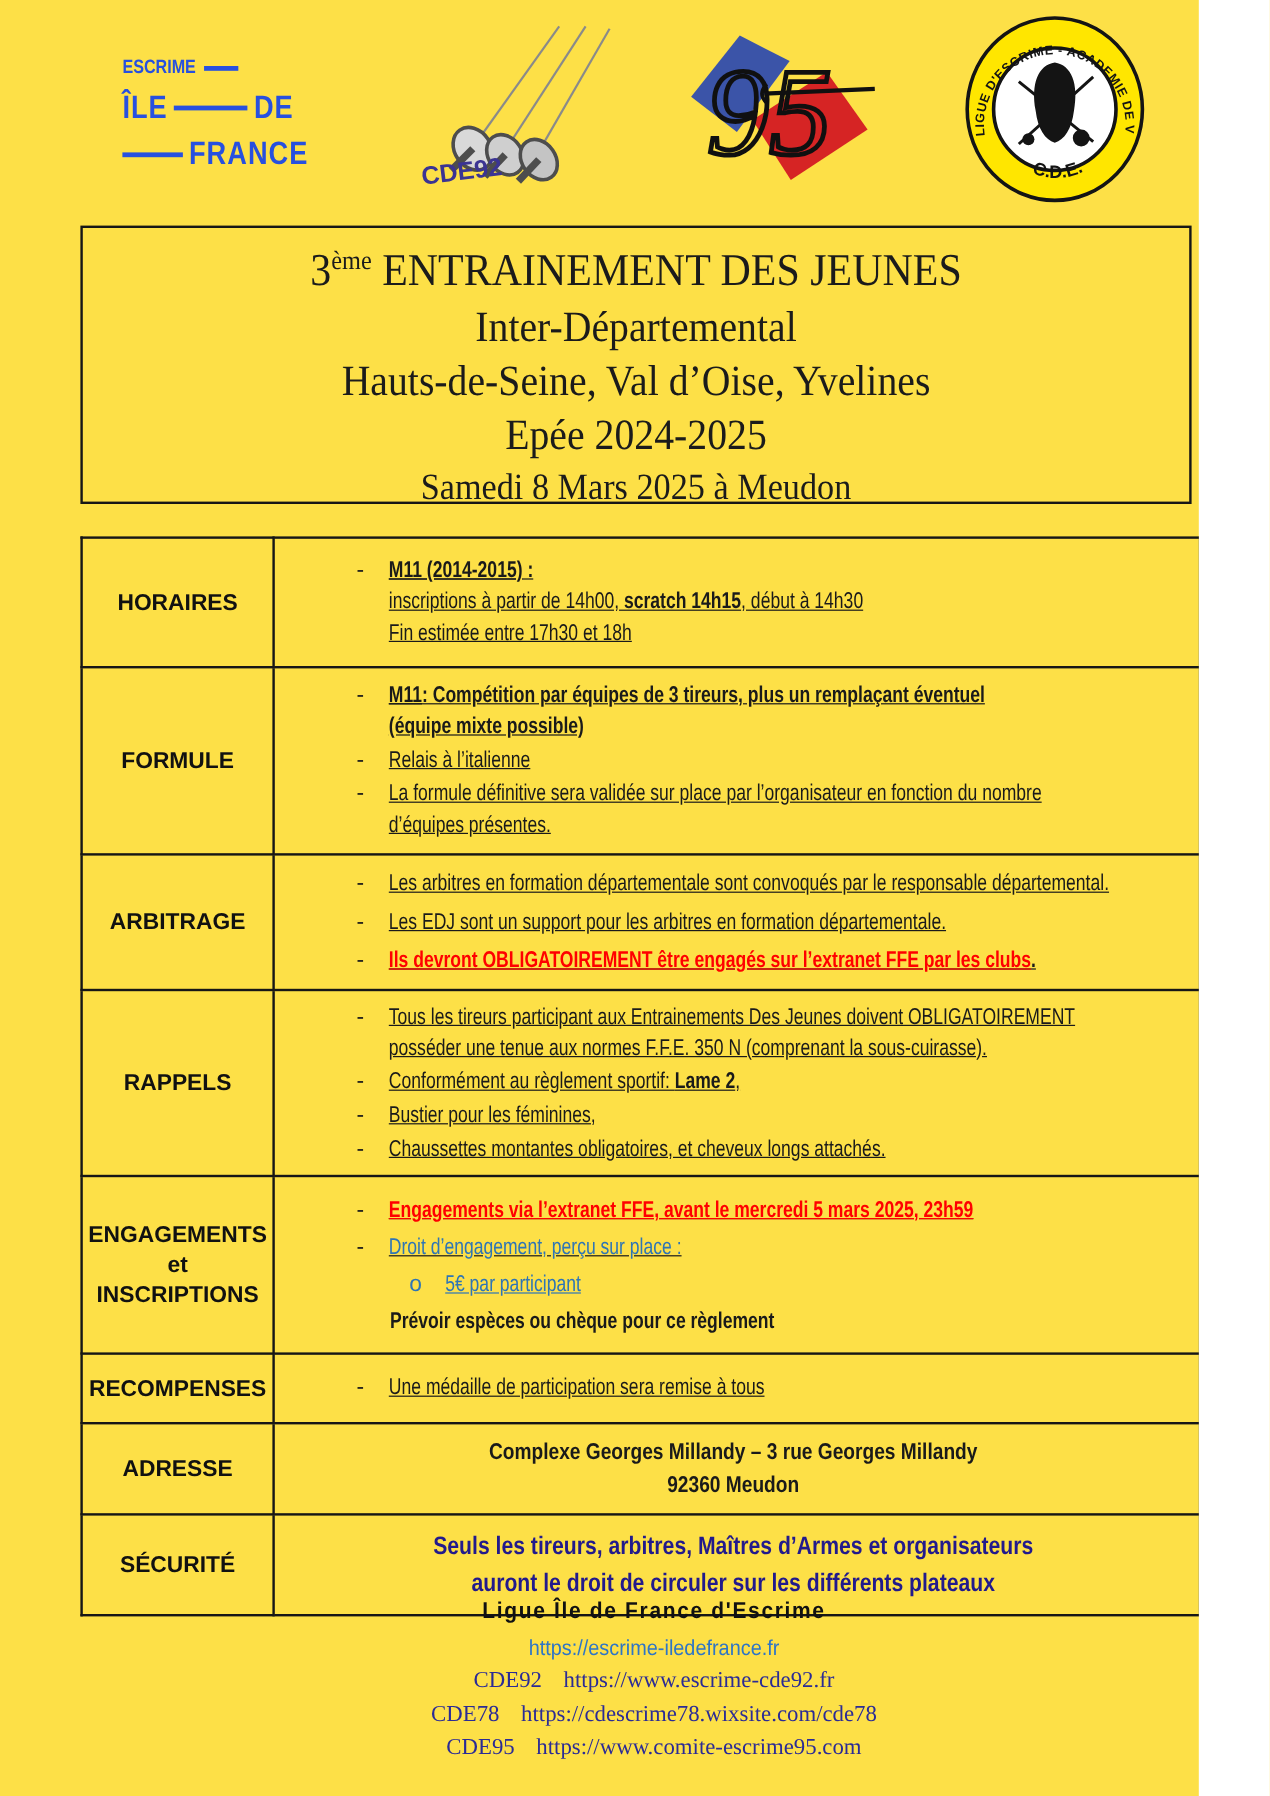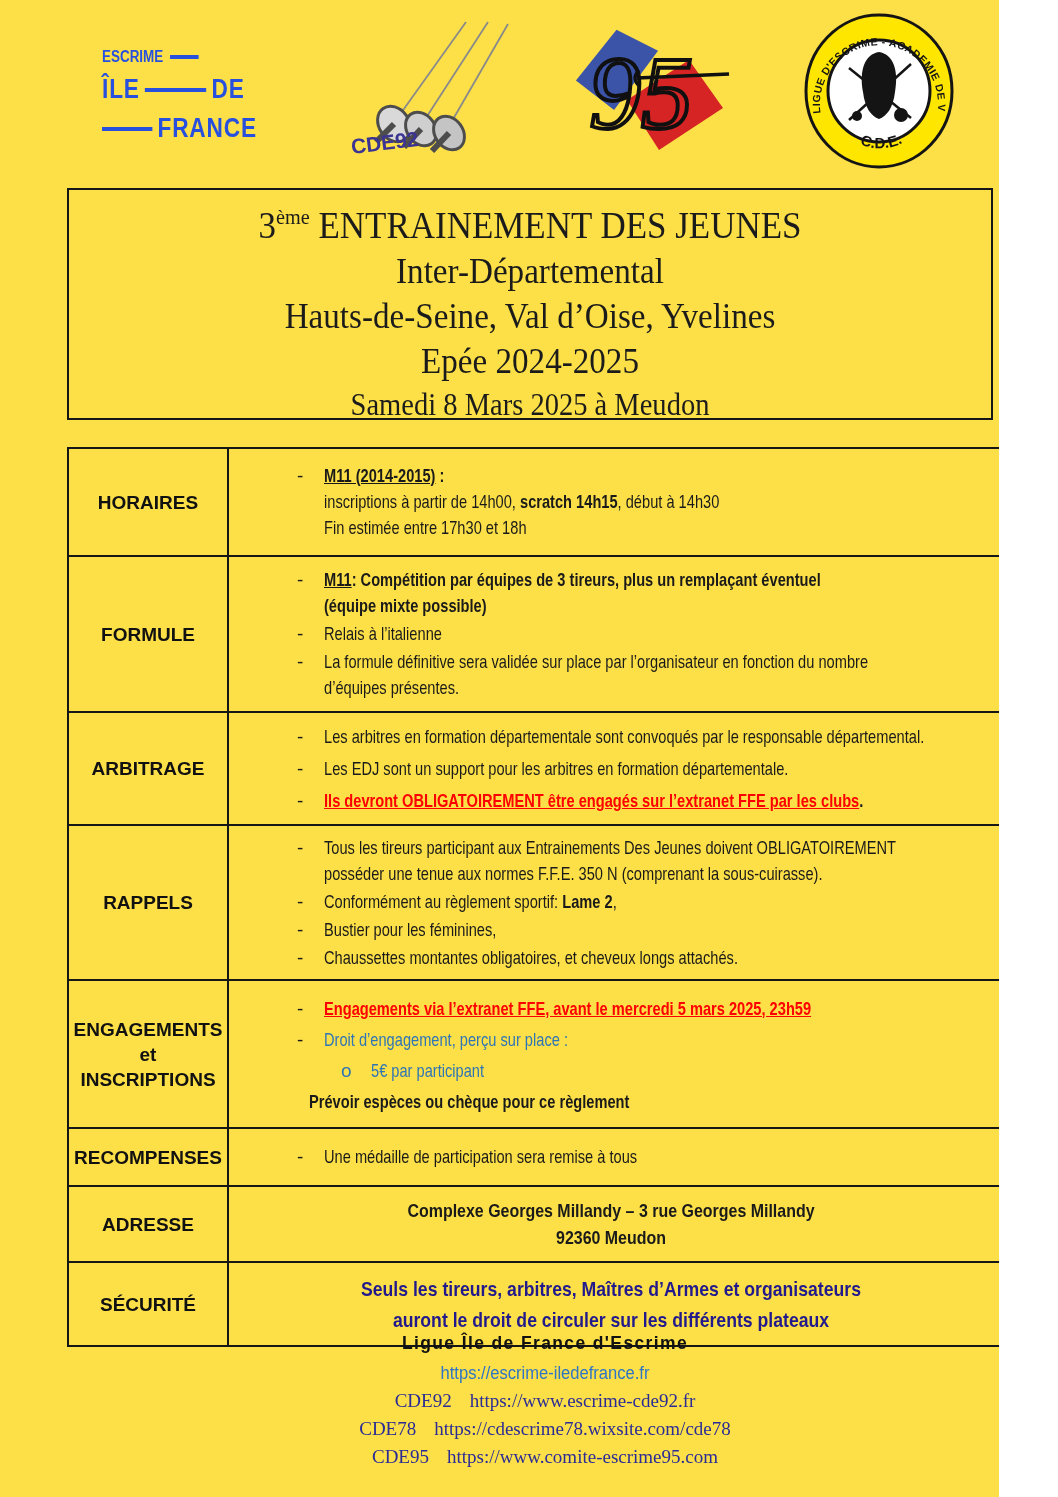--- a/index.html
+++ b/index.html
@@ -41,7 +41,7 @@
 
   .b{display:flex;margin:2px 0;padding-left:60px;}
   .dash{flex:none;width:35px;padding-left:8px;box-sizing:border-box;}
-  .bw{flex:1;min-width:0;}
+  .bw{flex:1;min-width:0;text-decoration:underline;}
   .cnd{width:130%;transform:scaleX(0.77);transform-origin:0 0;}
   .r-arb .b{margin:6px 0;}
   .r-eng .b{margin:5px 0;}

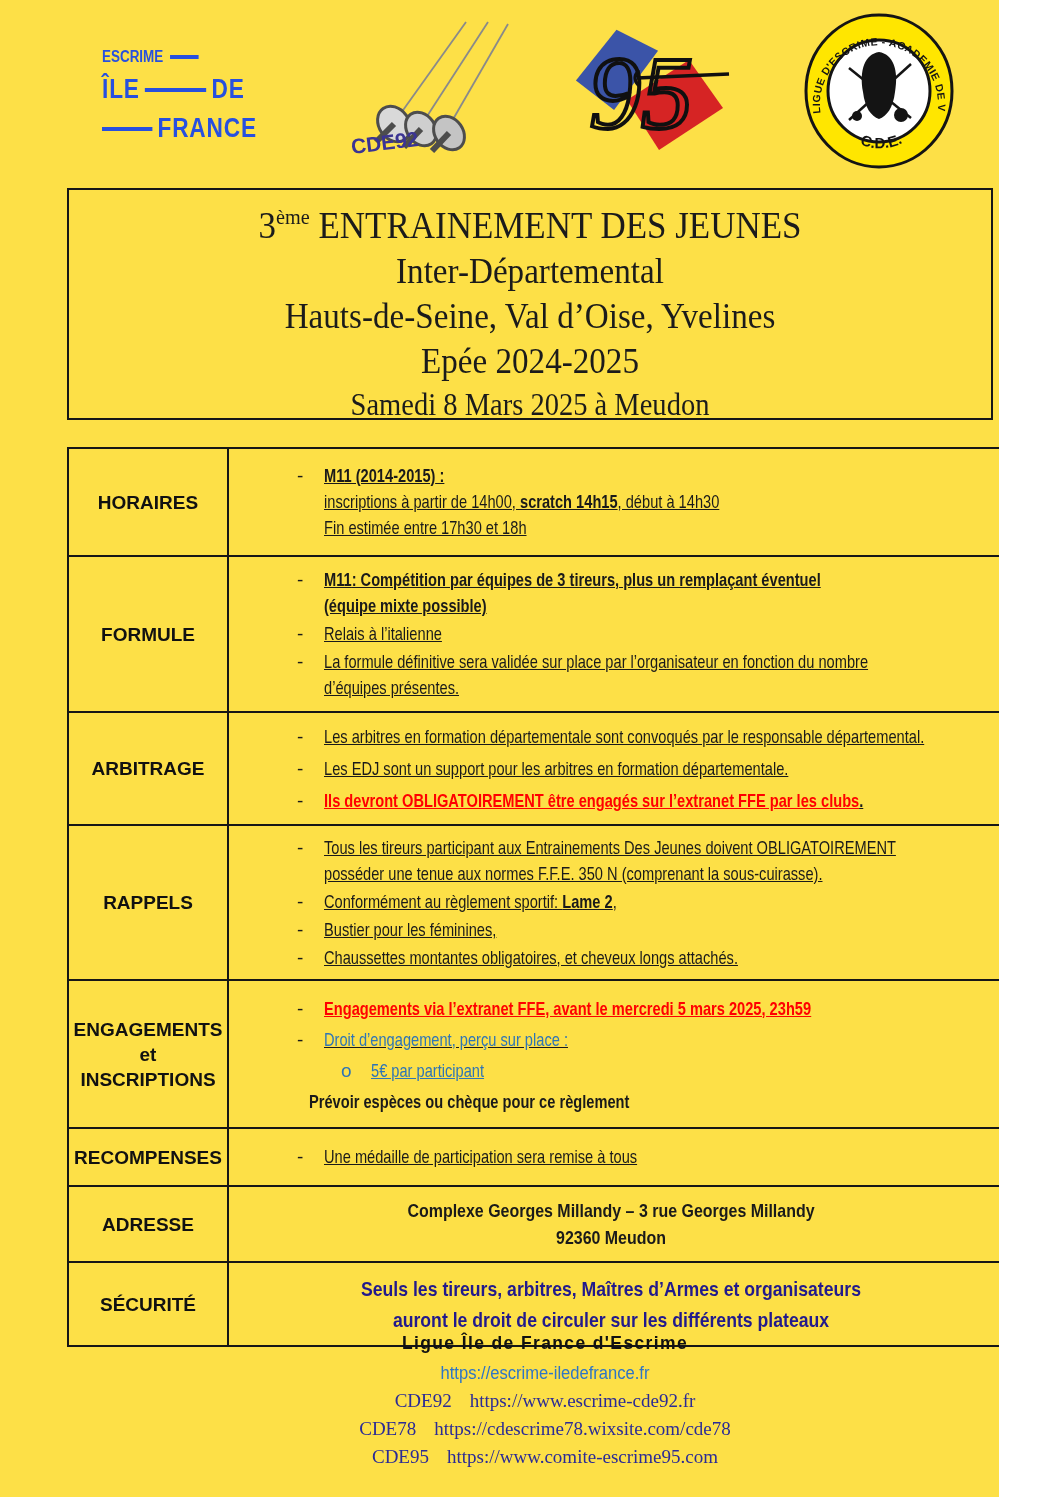--- a/index.html
+++ b/index.html
@@ -51,7 +51,7 @@
   .blue{color:#2e75b6;}
   .sub{padding-left:112px;color:#2e75b6;margin:3px 0;}
   .sub .dash{width:30px;padding-left:0;}
-  .note{padding-left:80px;font-weight:bold;margin:3px 0;}
+  .note{padding-left:80px;font-weight:bold;margin:3px 16px;}
   .ccen{text-align:center;border-radius:31px;}
   .cndc{transform:scaleX(0.84);transform-origin:50% 50%;white-space:nowrap;}
   .adr{font-weight:bold;line-height:27px;}

